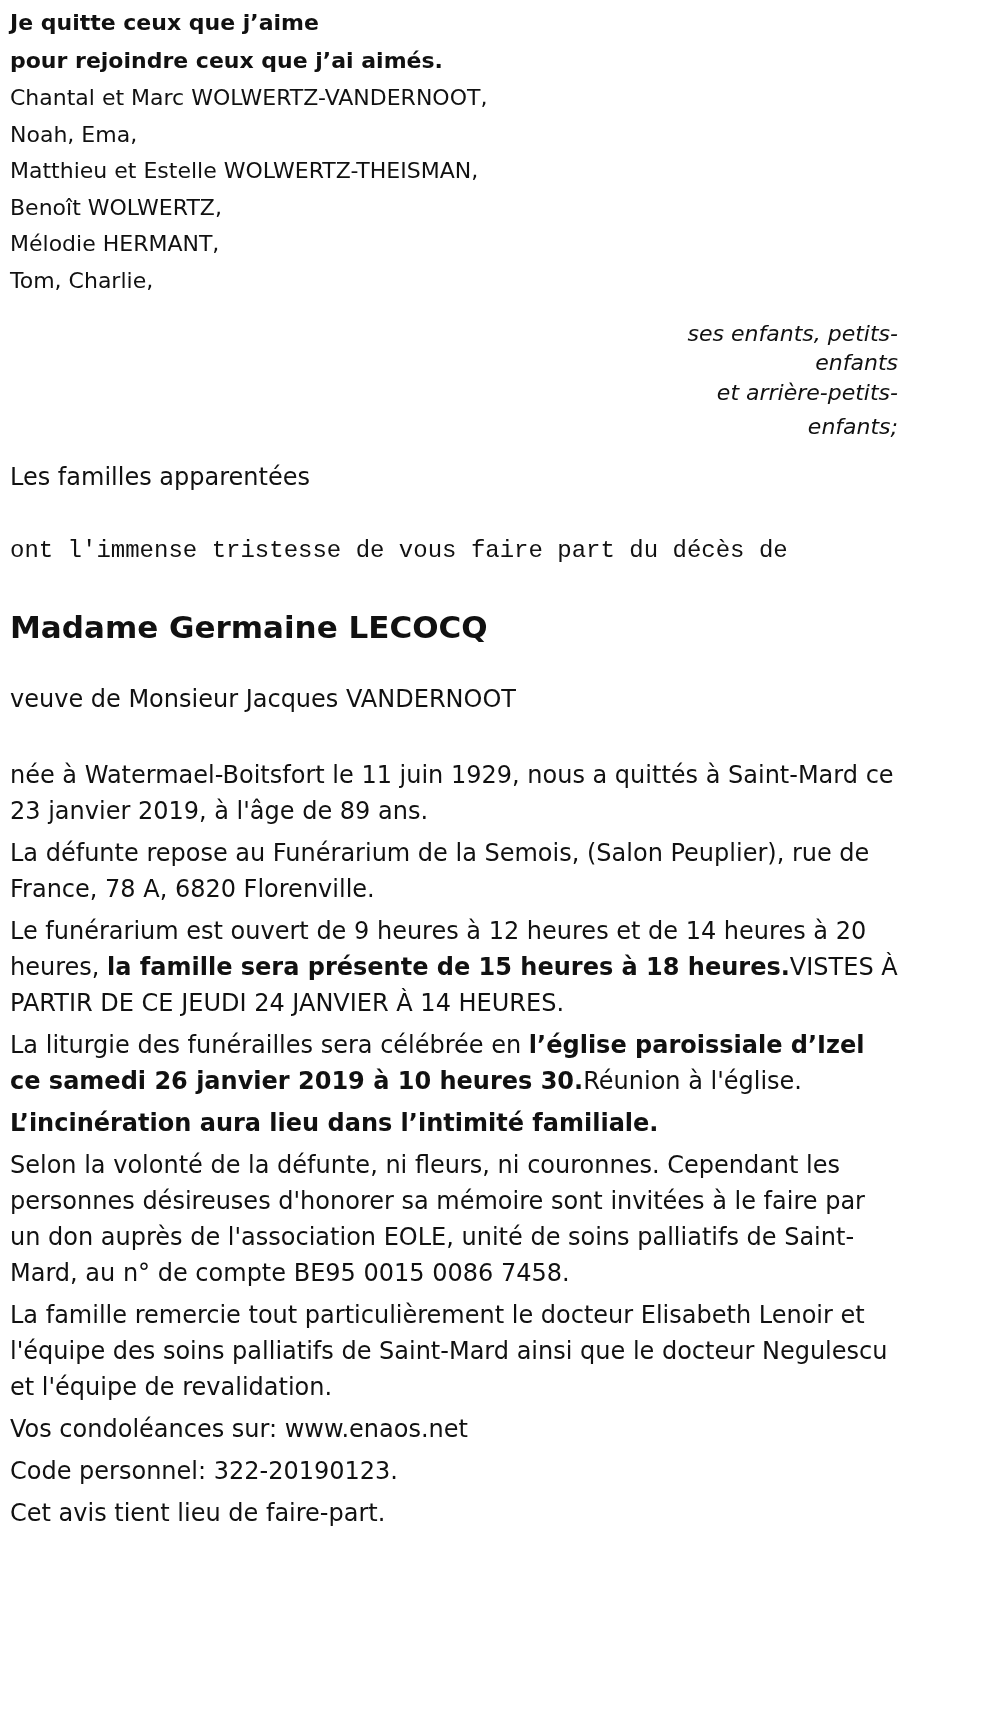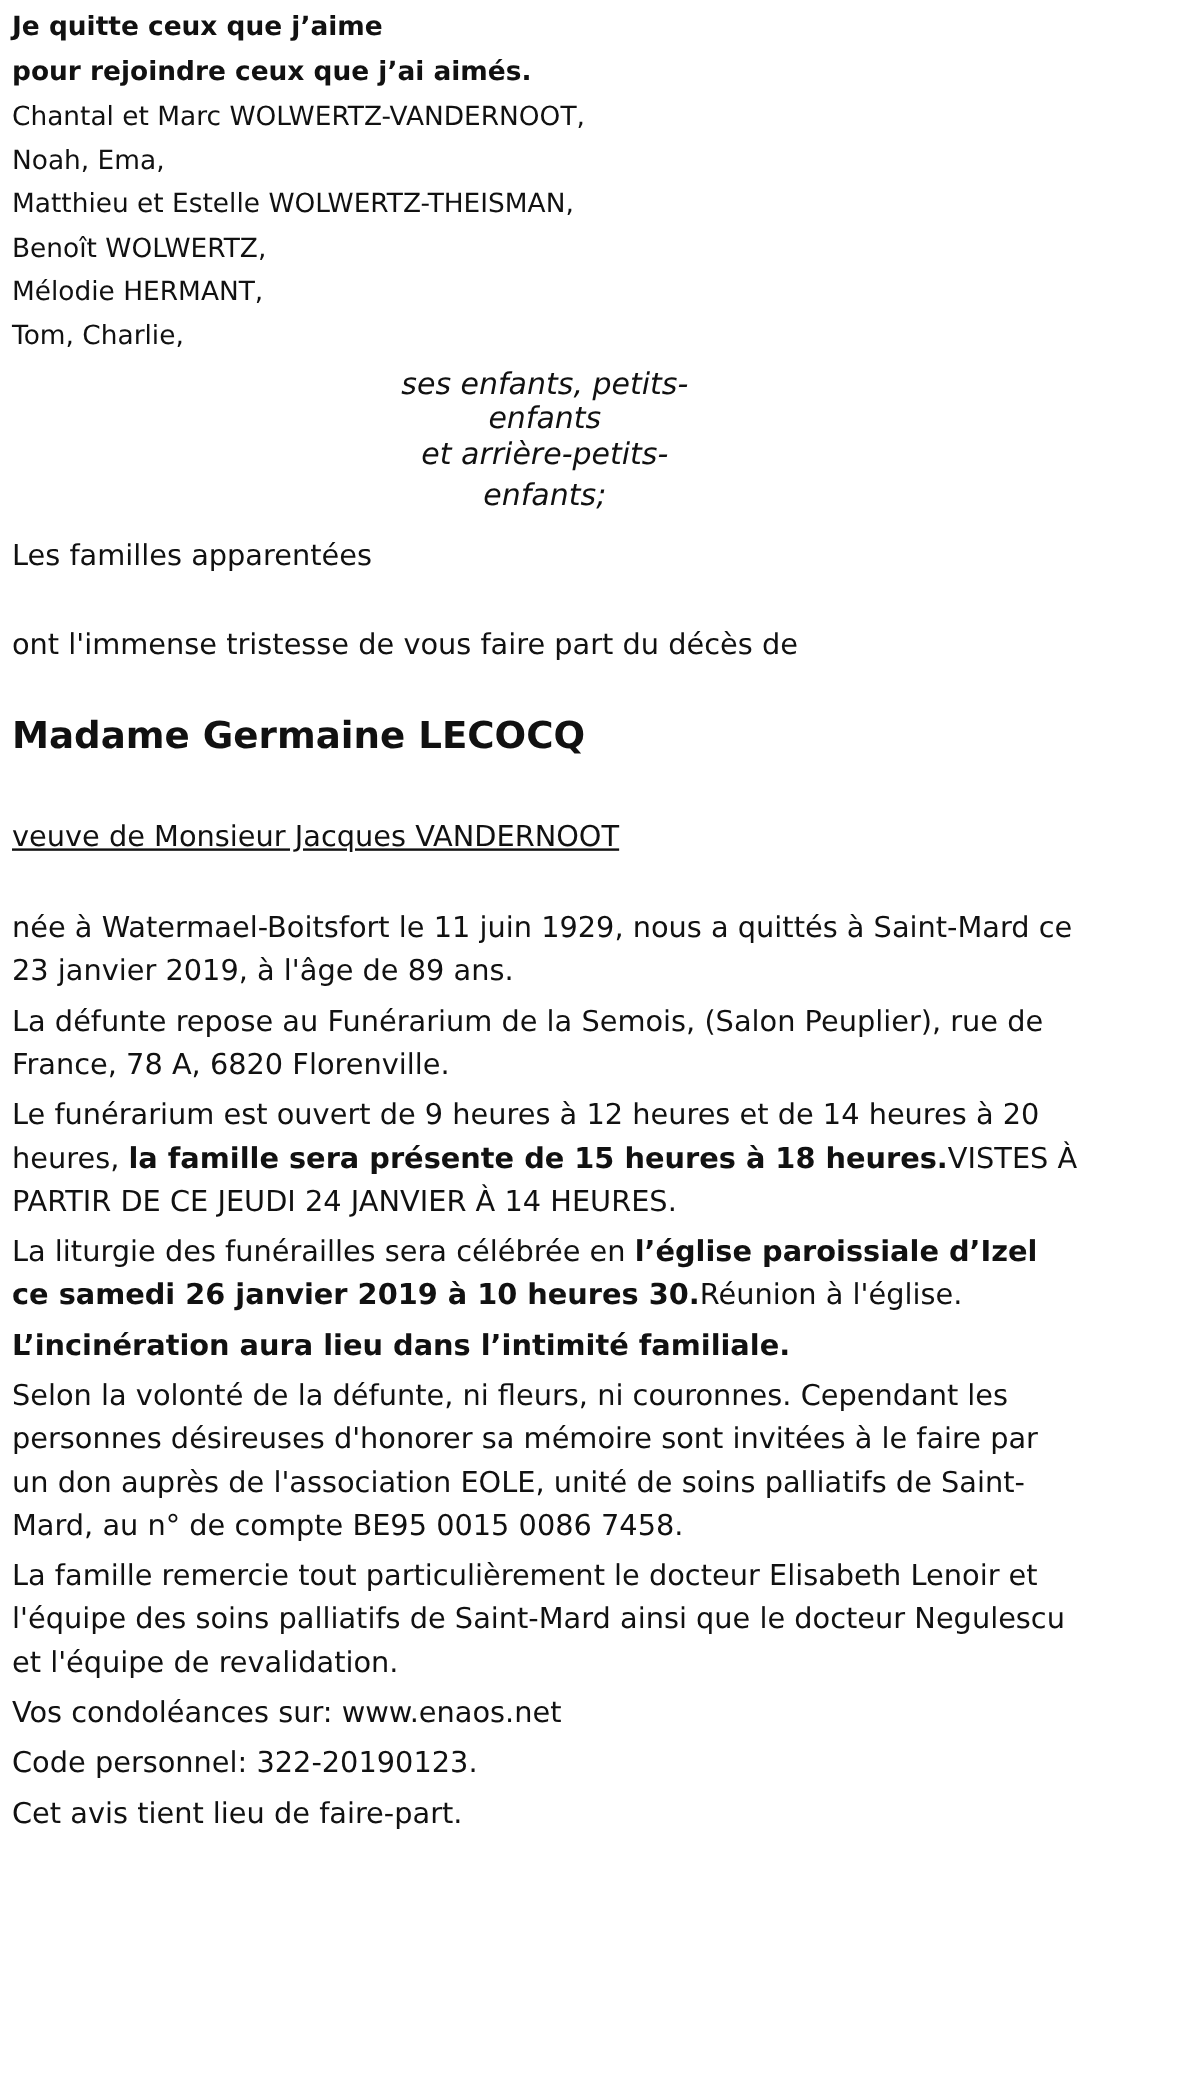--- a/index.html
+++ b/index.html
@@ -11,7 +11,7 @@
   .page { position: relative; padding: 0 0 0 10px; width: 888px; }
   .poem { font-weight: bold; font-size: 22px; line-height: 38px; margin-top: 4px; }
   .family { font-size: 22px; line-height: 36.5px; }
-  .relation { text-align: center; font-style: italic; font-size: 25px; line-height: 33px; margin-top: 4px; }
+  .relation { text-align: right; font-style: italic; font-size: 22px; line-height: 33px; margin-top: 18px; }
   .relation .l2 { line-height: 26px; }
   .relation .l4 { line-height: 36px; }
   .p { font-size: 24px; line-height: 36px; margin: 0 0 6px 0; }

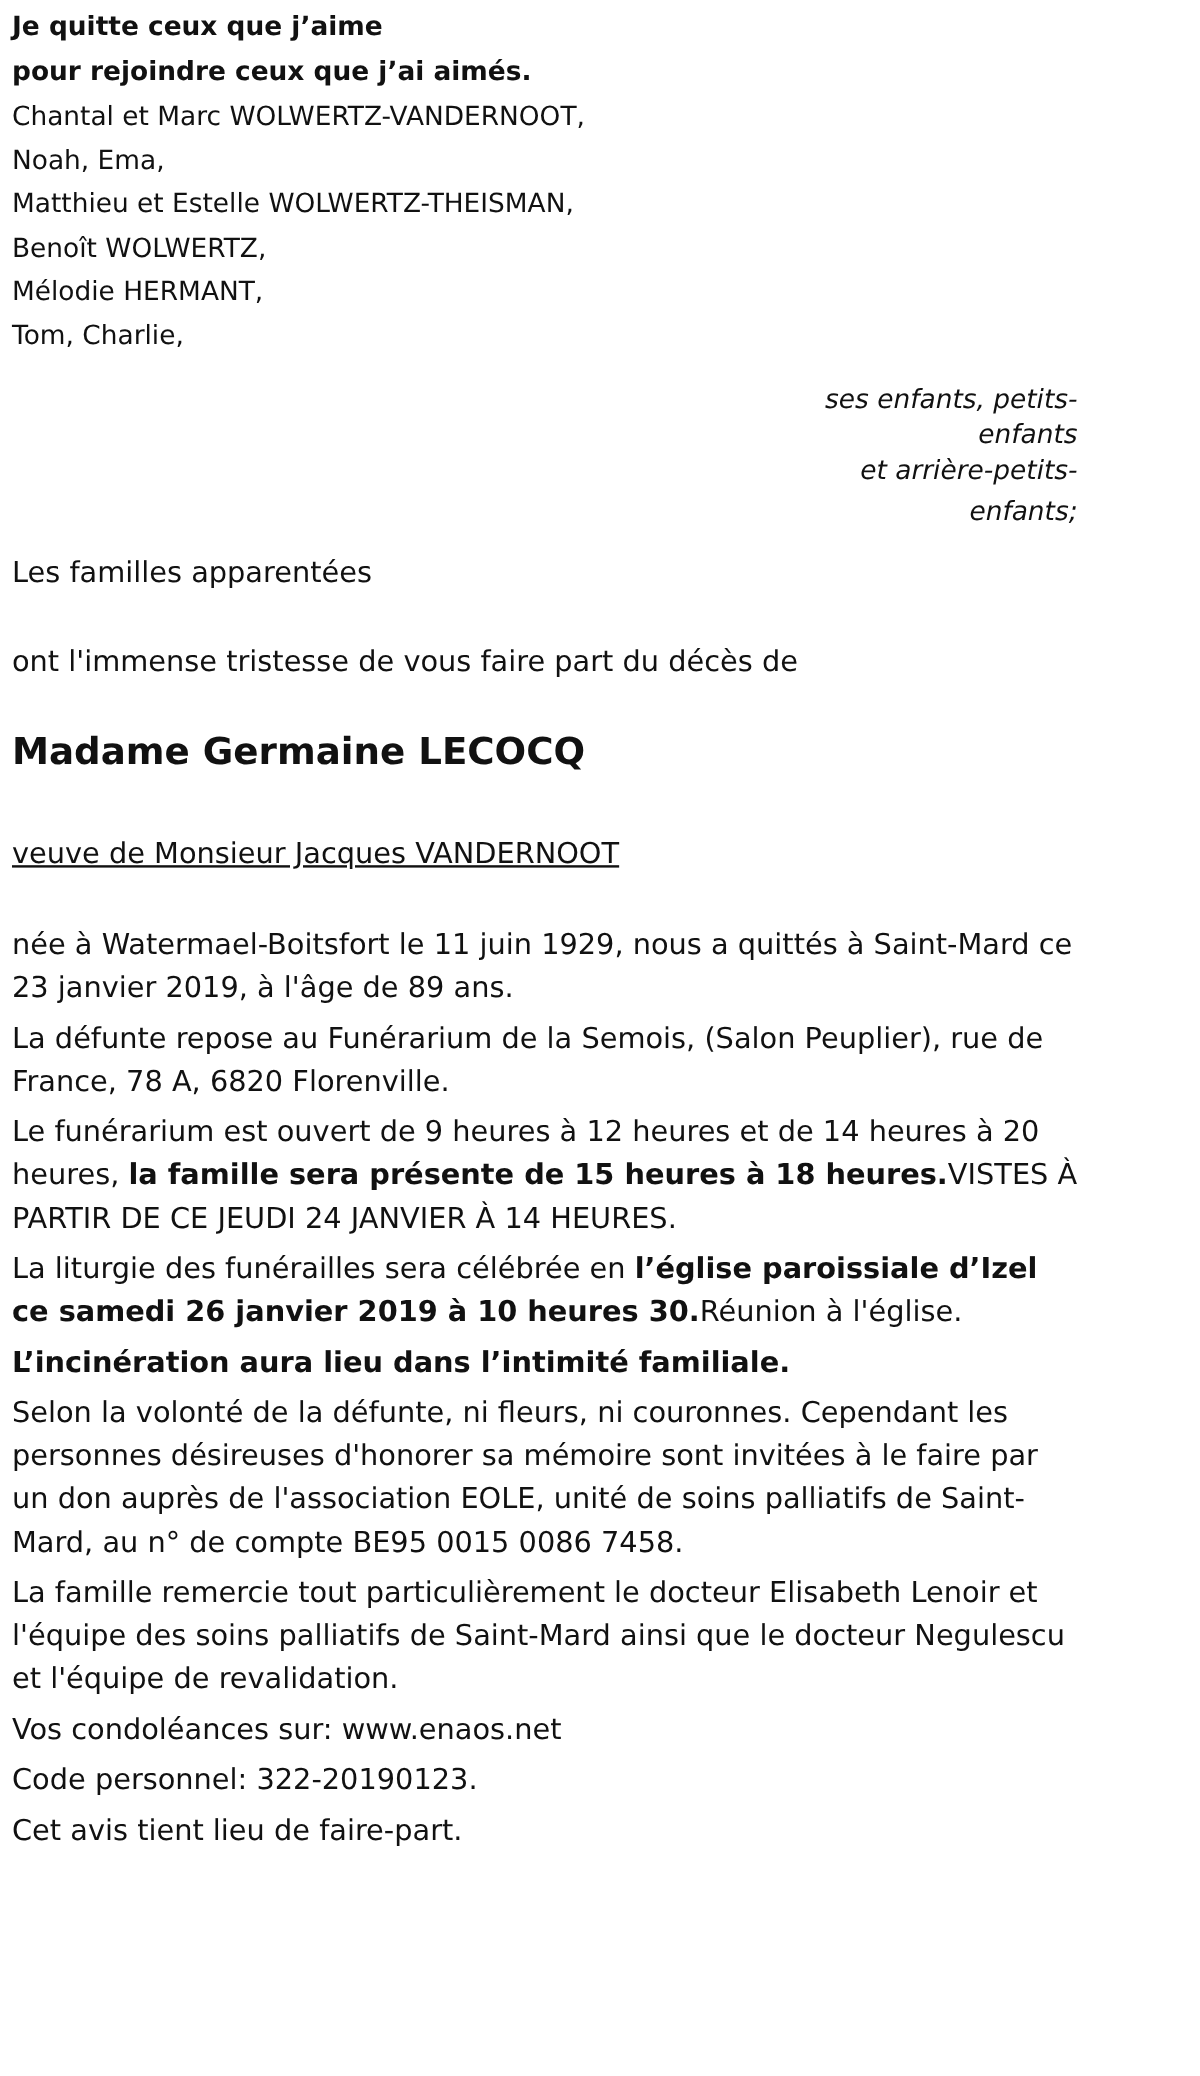--- a/index.html
+++ b/index.html
@@ -16,7 +16,7 @@
   .relation .l4 { line-height: 36px; }
   .p { font-size: 24px; line-height: 36px; margin: 0 0 6px 0; }
   .apparentees { margin-top: 14px; }
-  .intro { margin-top: 38px; }
+  .intro { margin-top: 38px; font-family: Liberation Mono, monospace; }
   .name { font-weight: bold; font-size: 31px; line-height: 40px; margin-top: 38px; }
   .veuve { margin-top: 46px; text-decoration: underline; }
   .birth { margin-top: 40px; }

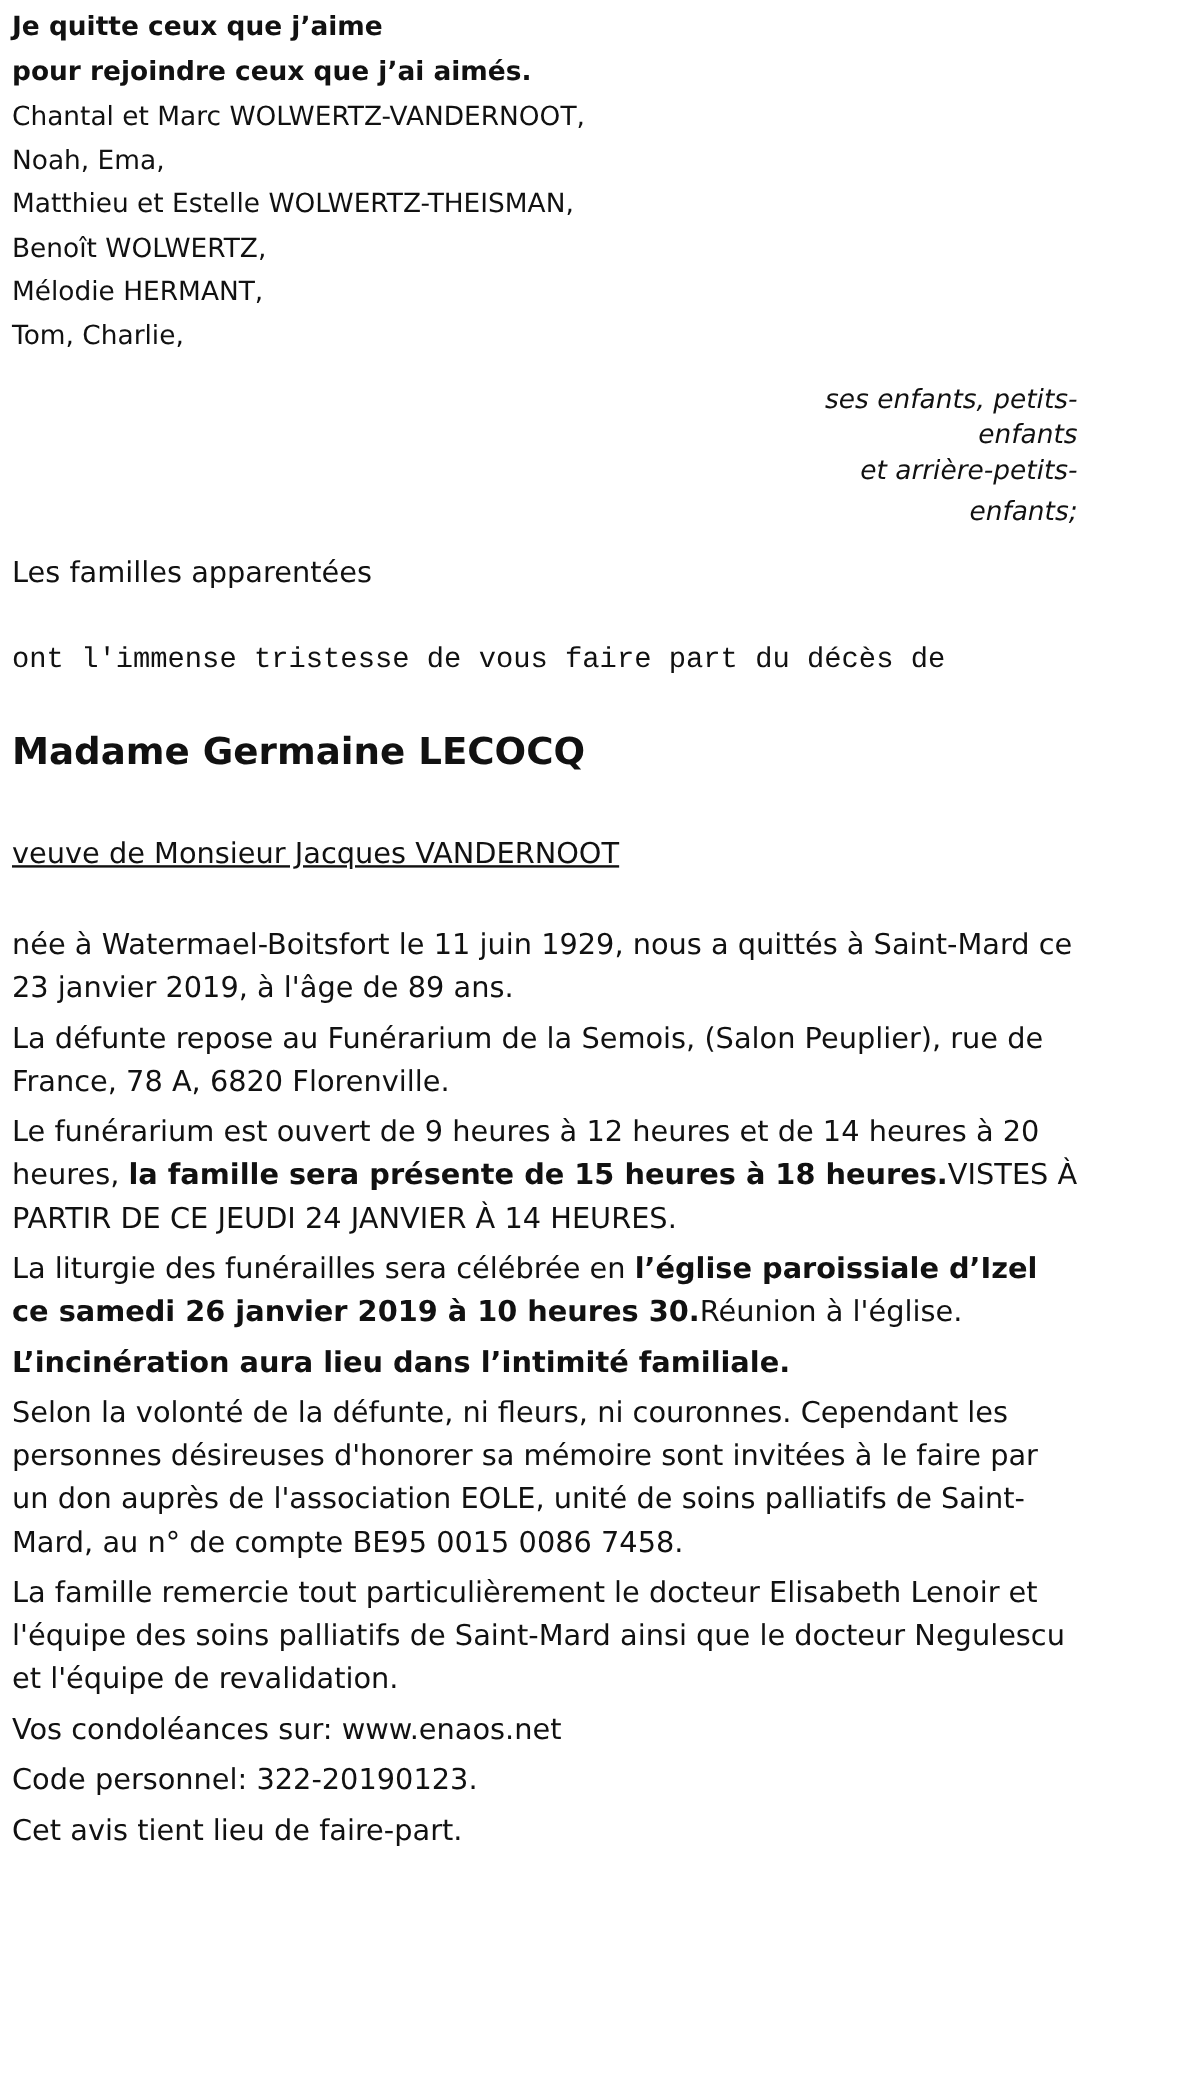--- a/index.html
+++ b/index.html
@@ -18,7 +18,7 @@
   .apparentees { margin-top: 14px; }
   .intro { margin-top: 38px; font-family: Liberation Mono, monospace; }
   .name { font-weight: bold; font-size: 31px; line-height: 40px; margin-top: 38px; }
-  .veuve { margin-top: 46px; text-decoration: underline; }
+  .veuve { margin-top: 34px; }
   .birth { margin-top: 40px; }
   b { font-weight: bold; }
 </style>

